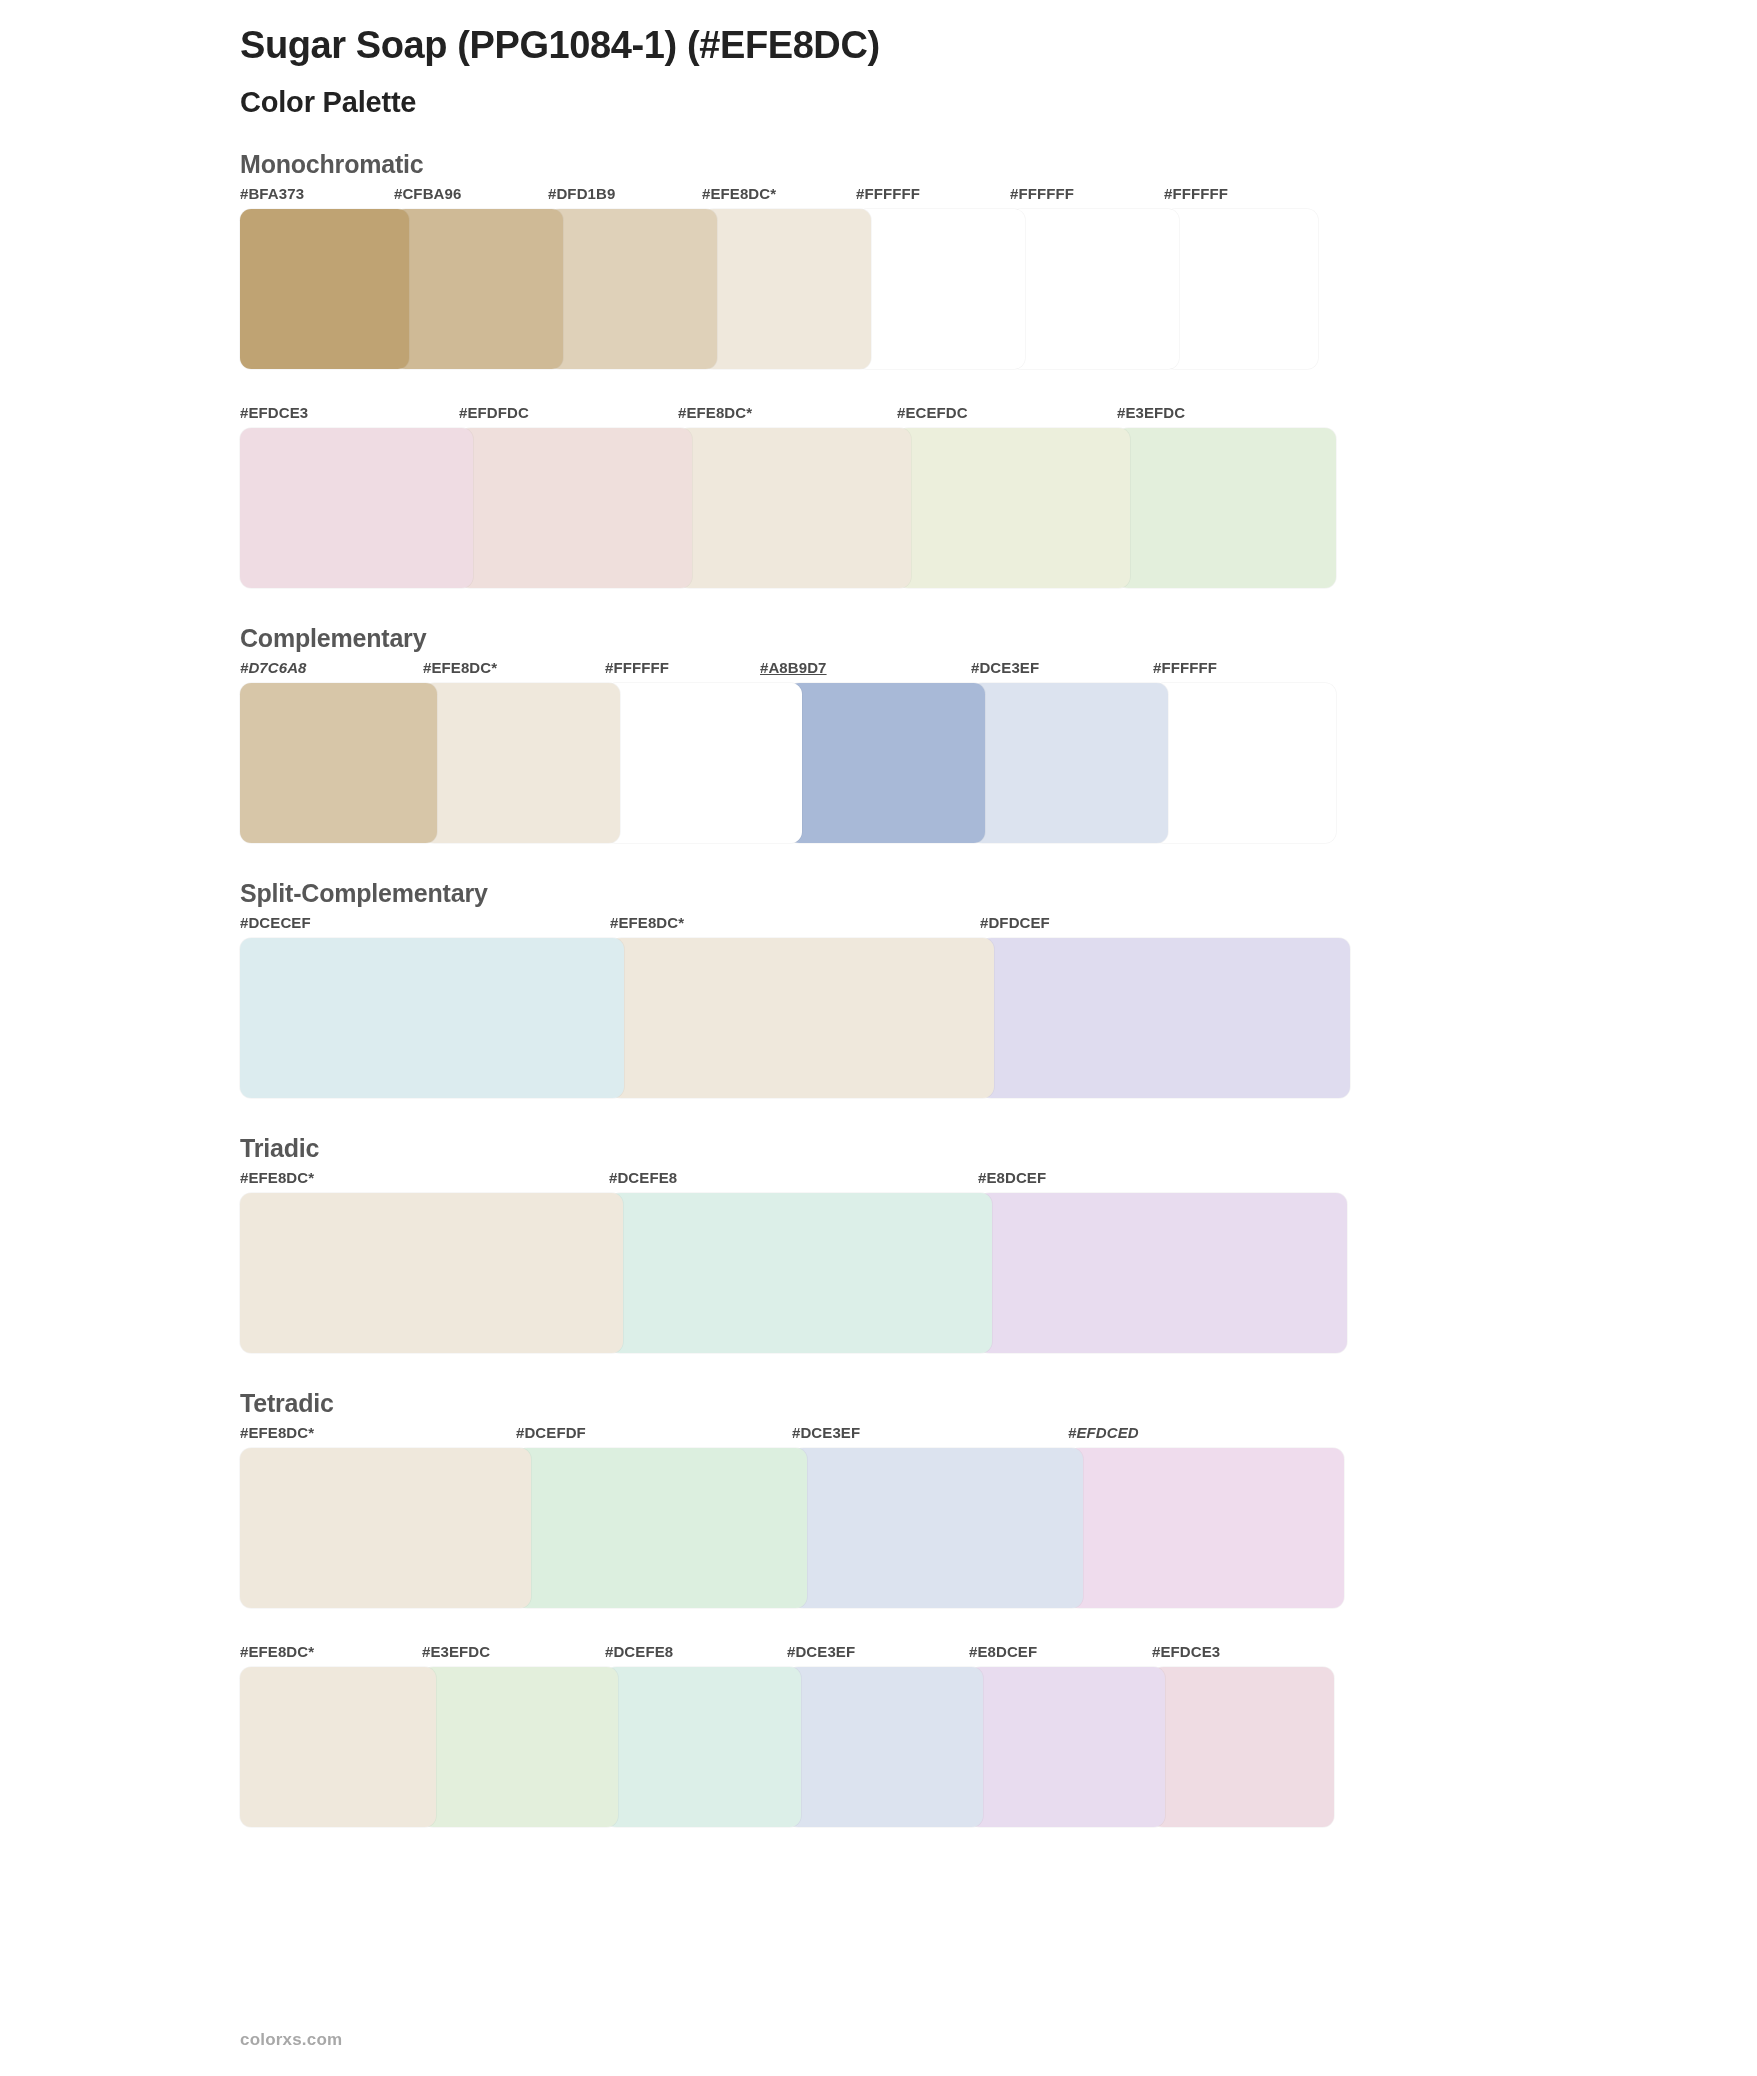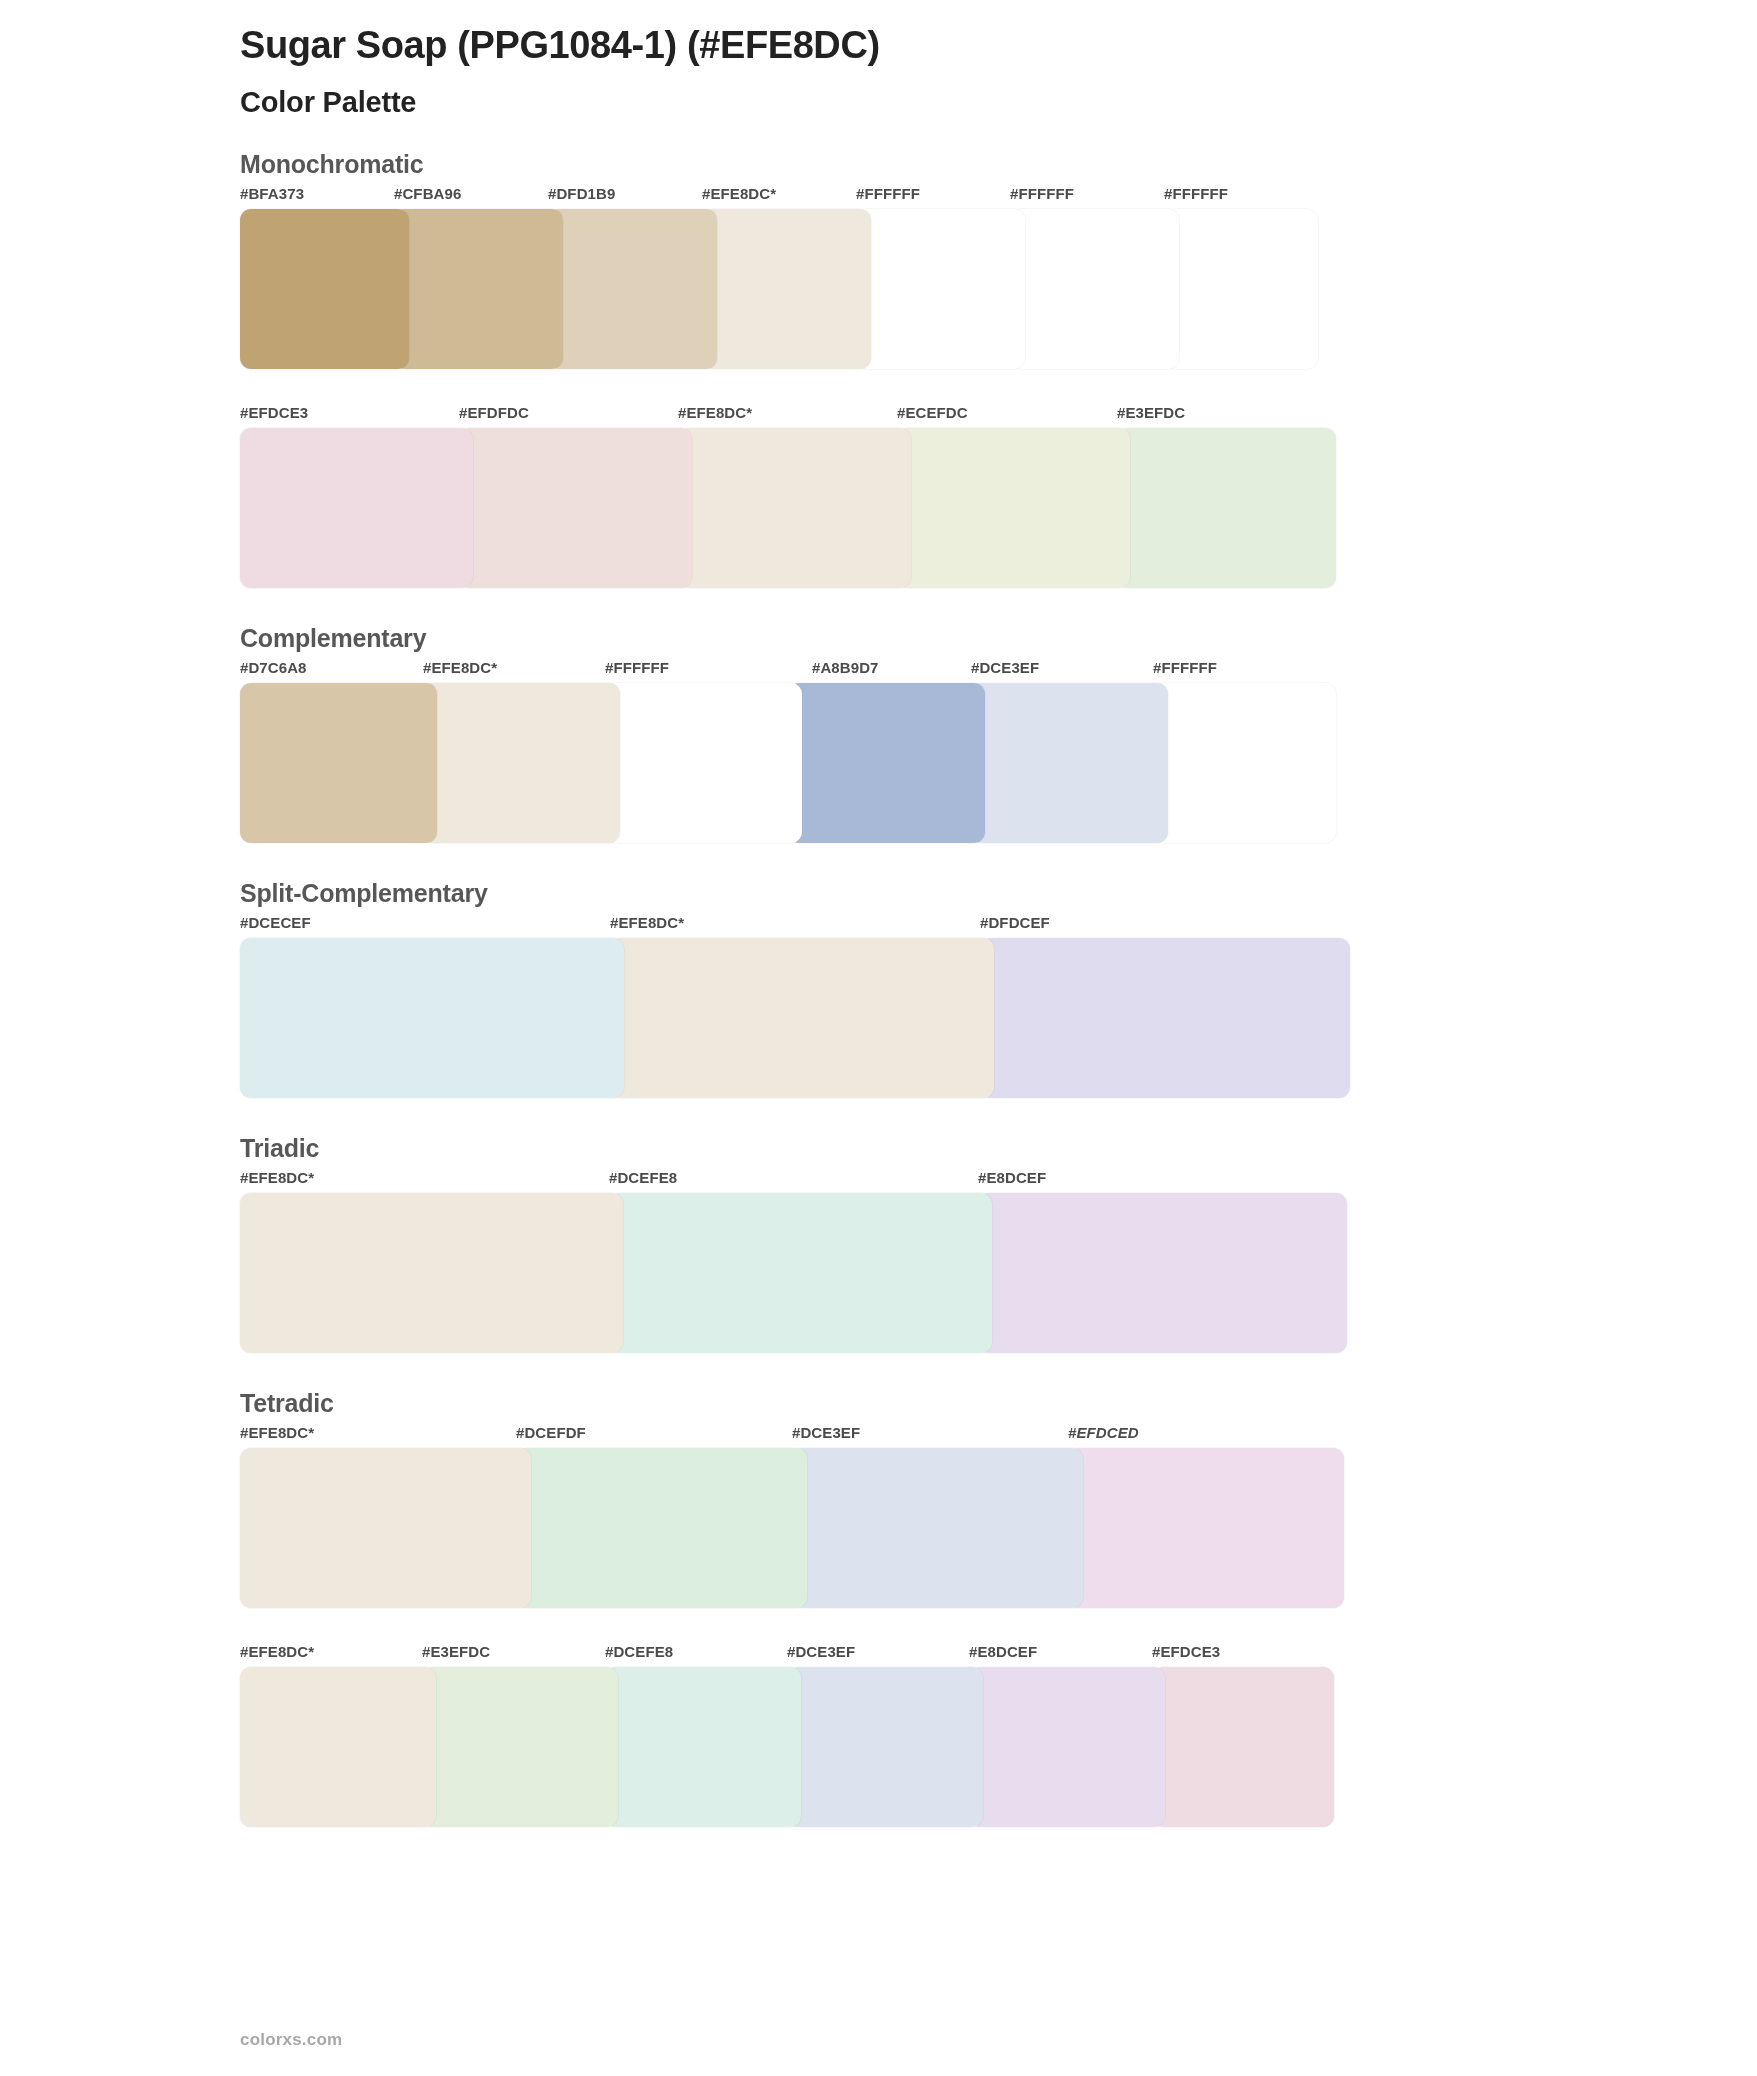--- a/index.html
+++ b/index.html
@@ -148,7 +148,7 @@
         <div class="section-title">Complementary</div>
         <div class="swatch-row">
           <div class="labels">
-            <div class="label" style="left: 0px;">#D7C6A8</div>
+            <div class="label" style="left: 0px; font-style: italic;">#D7C6A8</div>
             <div class="label" style="left: 183px;">#EFE8DC*</div>
             <div class="label" style="left: 365px;">#FFFFFF</div>
             <div class="label" style="left: 572px;">#A8B9D7</div>

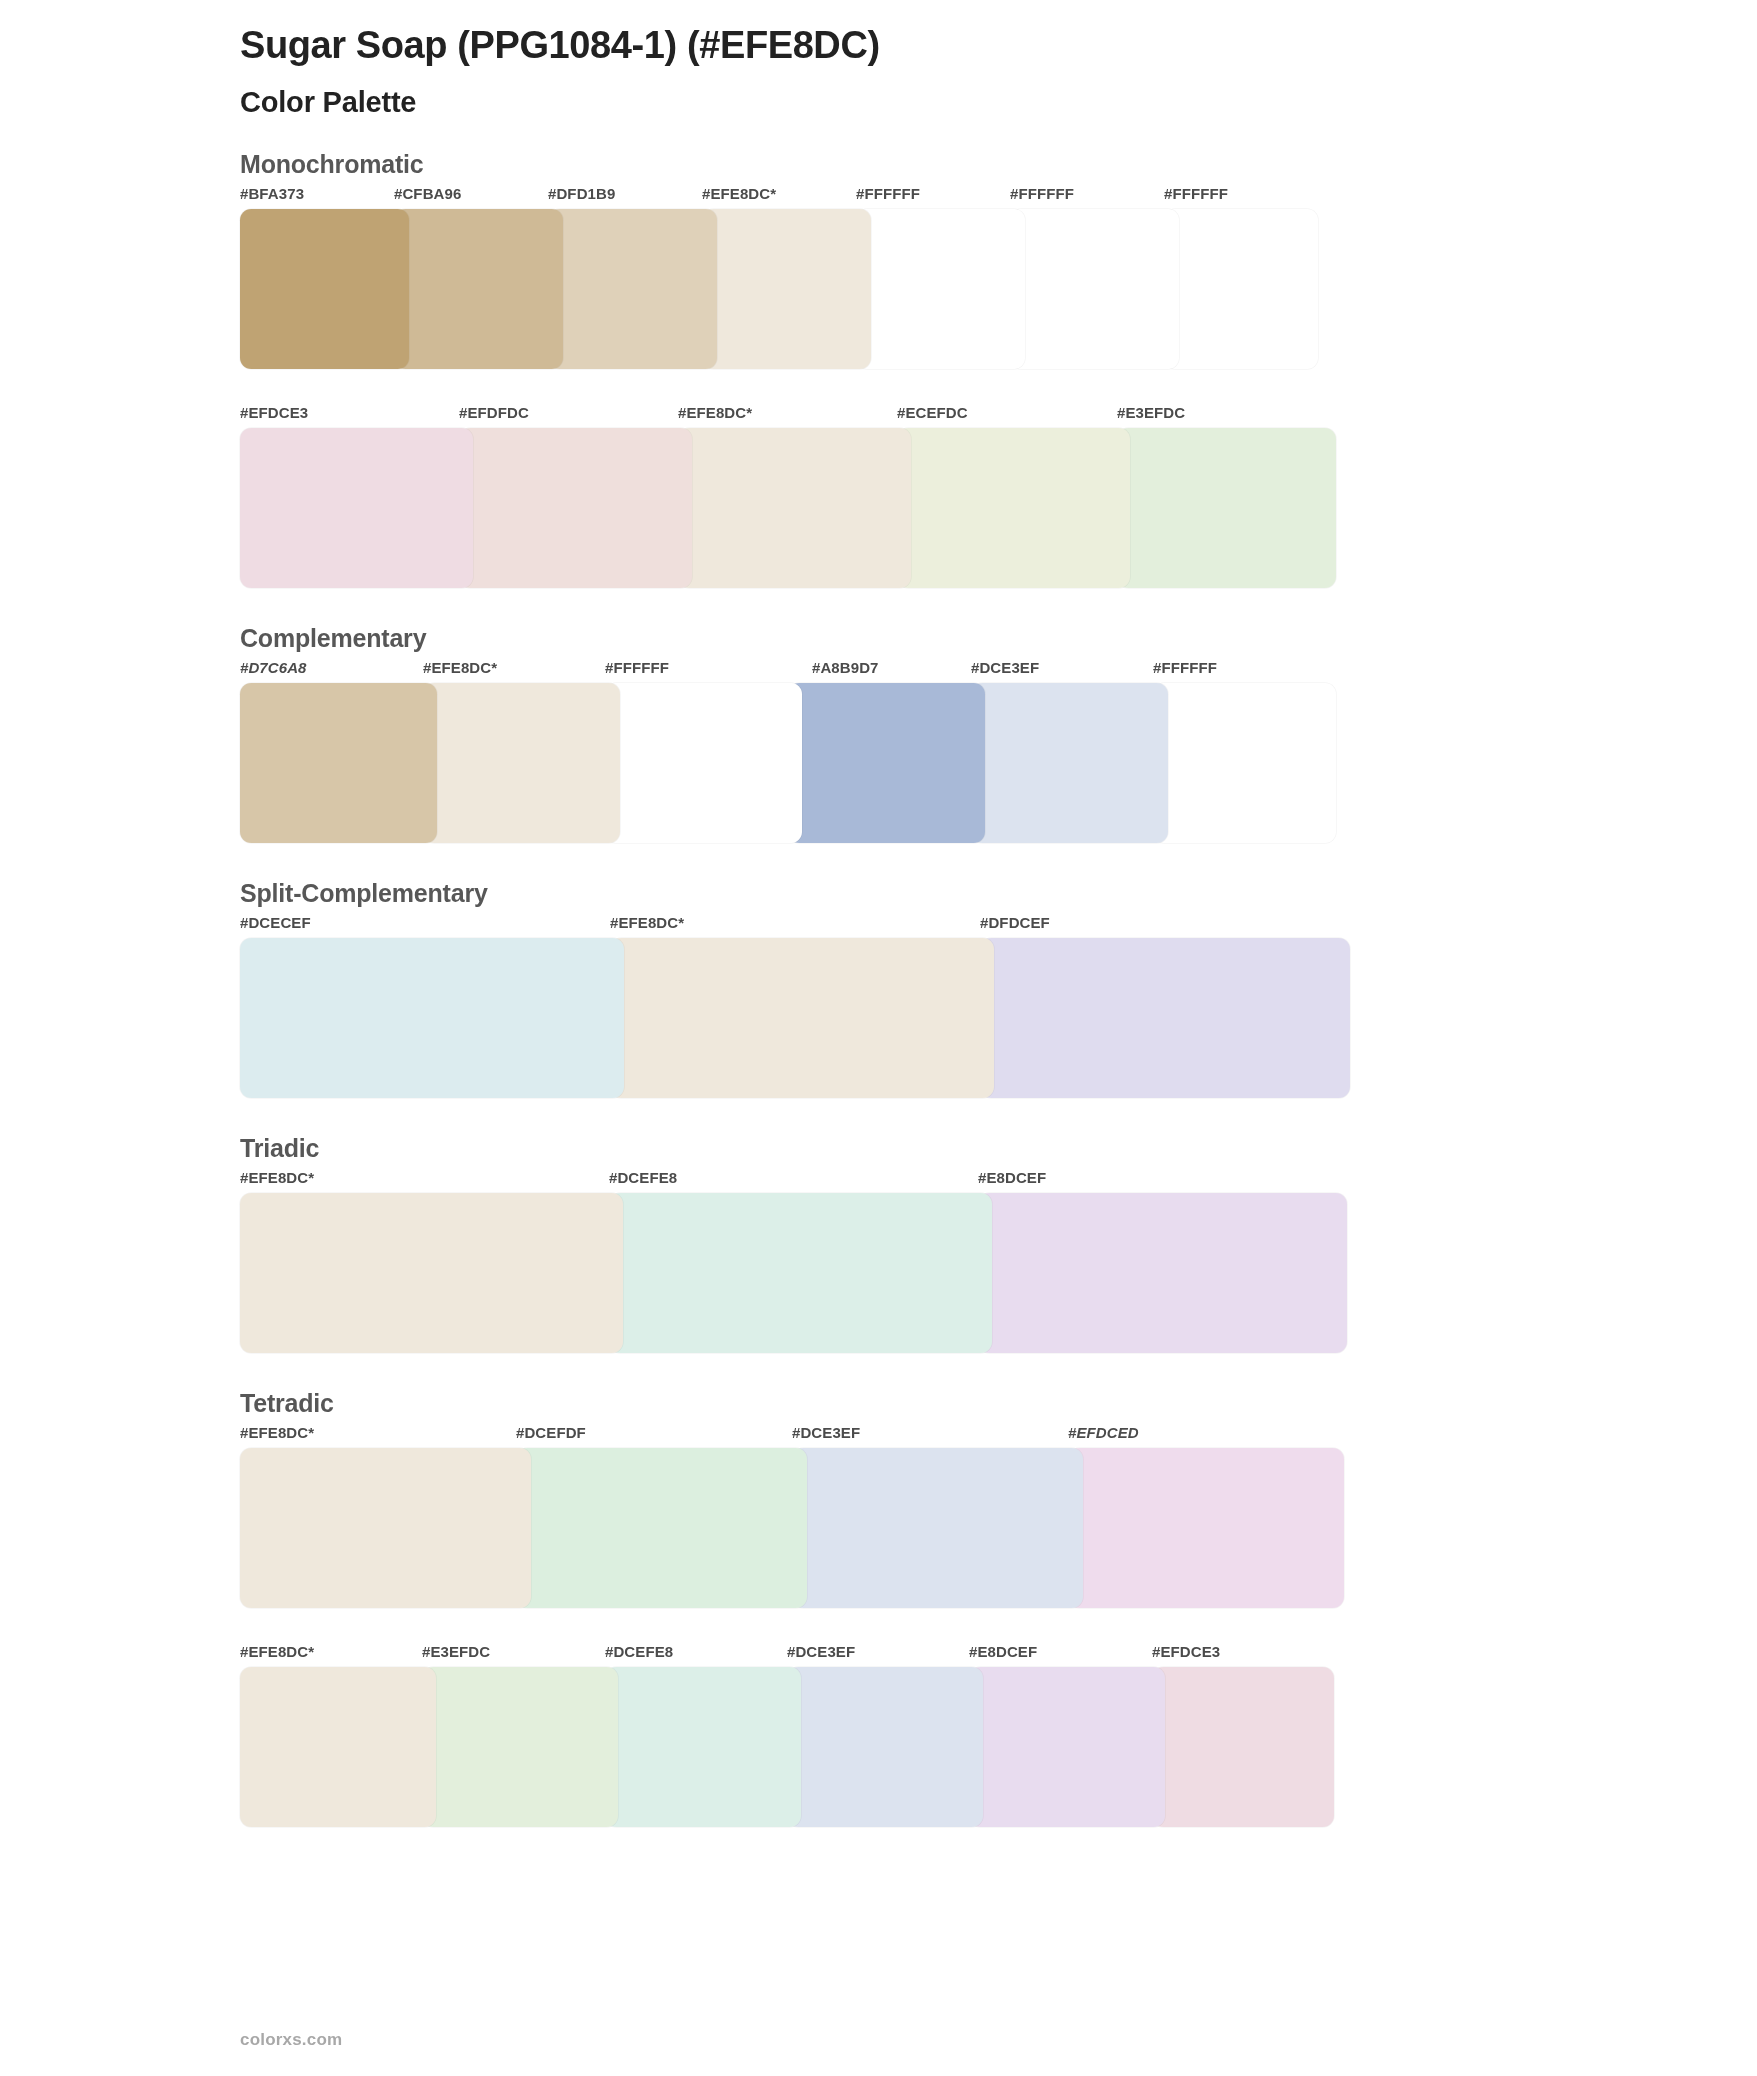--- a/index.html
+++ b/index.html
@@ -151,7 +151,7 @@
             <div class="label" style="left: 0px; font-style: italic;">#D7C6A8</div>
             <div class="label" style="left: 183px;">#EFE8DC*</div>
             <div class="label" style="left: 365px;">#FFFFFF</div>
-            <div class="label" style="left: 572px;">#A8B9D7</div>
+            <div class="label" style="left: 520px; text-decoration: underline;">#A8B9D7</div>
             <div class="label" style="left: 731px;">#DCE3EF</div>
             <div class="label" style="left: 913px;">#FFFFFF</div>
           </div>

